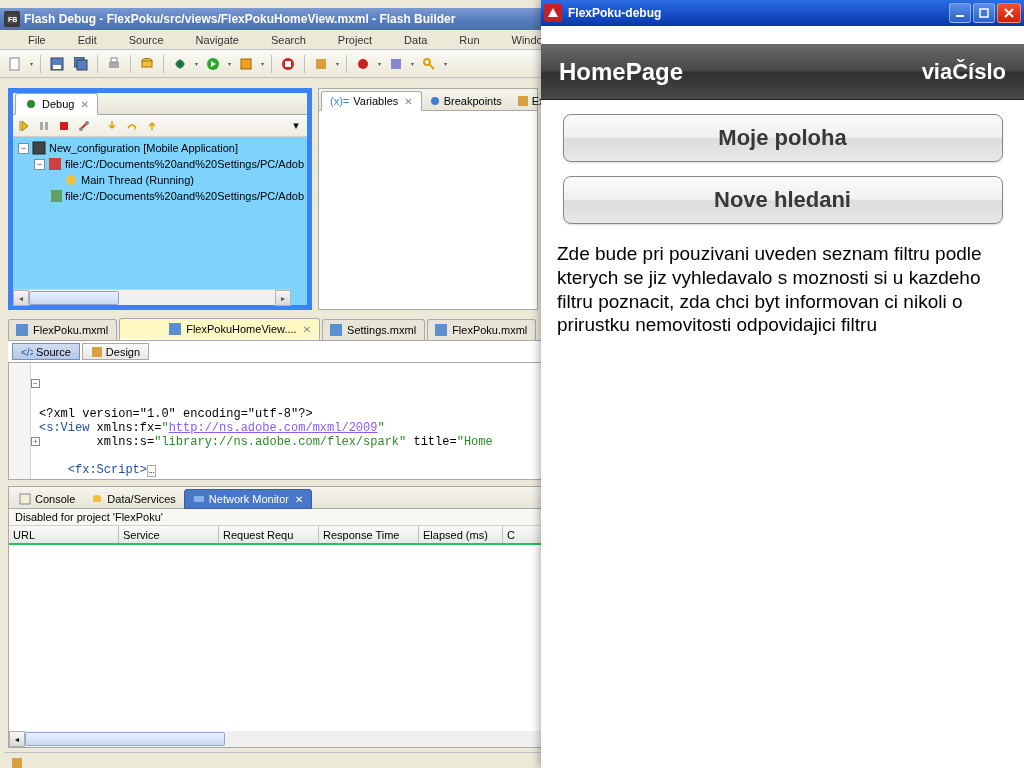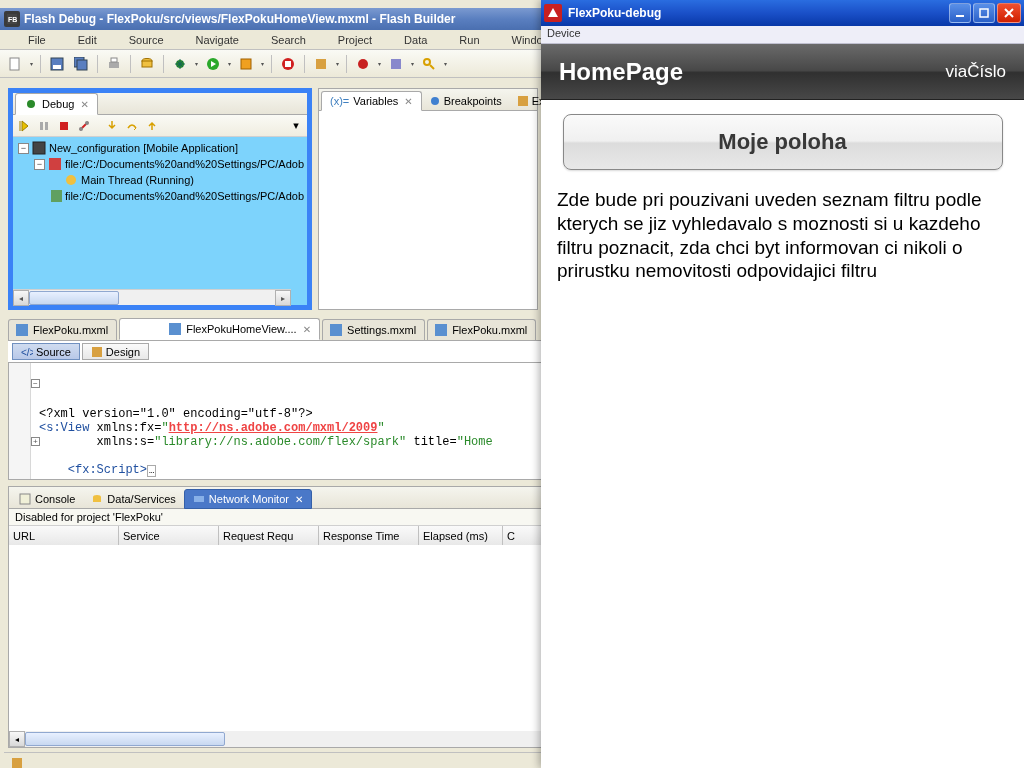--- a/index.html
+++ b/index.html
@@ -454,9 +454,6 @@
         </svg>
       </div>
   </div>
-  <div class="air-menubar">
-    <span>Device</span>
-  </div>
   <div class="air-body">
     <div class="app-header">
       <div class="title">HomePage</div>

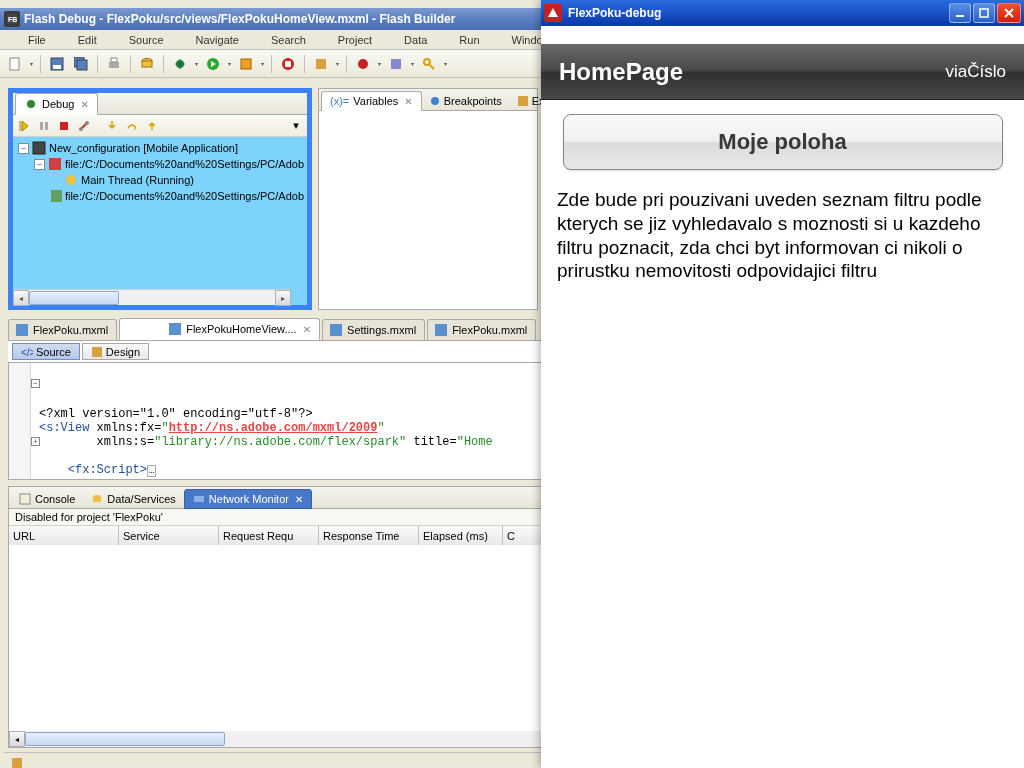--- a/index.html
+++ b/index.html
@@ -85,7 +85,7 @@
 .air-body { position: absolute; left: 0; right: 0; top: 44px; bottom: 0; background: white; }
 .app-header { height: 56px; background: linear-gradient(to bottom,#6a6a6a 0%,#484848 48%,#303030 52%,#484848 100%); display: flex; align-items: center; justify-content: space-between; padding: 16px 18px; border-bottom: 1px solid #222; }
 .app-header .title { color: white; font-size: 24px; font-weight: bold; font-family: Arial, sans-serif; }
-.app-header .right { color: white; font-size: 17px; font-weight: normal; font-family: Arial, sans-serif; }
+.app-header .right { color: white; font-size: 22px; font-weight: bold; font-family: Arial, sans-serif; }
 .app-content { padding: 14px 8px; }
 .big-btn { width: 440px; height: 56px; margin: 0 auto 14px auto; border: 1px solid #888; border-radius: 8px; background: linear-gradient(to bottom,#fafafa 0%,#f0f0f0 48%,#dcdcdc 52%,#e8e8e8 100%); display: flex; align-items: center; justify-content: center; font-size: 22px; font-weight: bold; font-family: Arial, sans-serif; color: #383838; box-shadow: 0 1px 2px rgba(0,0,0,.15); }
 .app-text { font-size: 19px; font-family: Arial, sans-serif; color: #000; padding: 4px 8px; line-height: 1.25; }

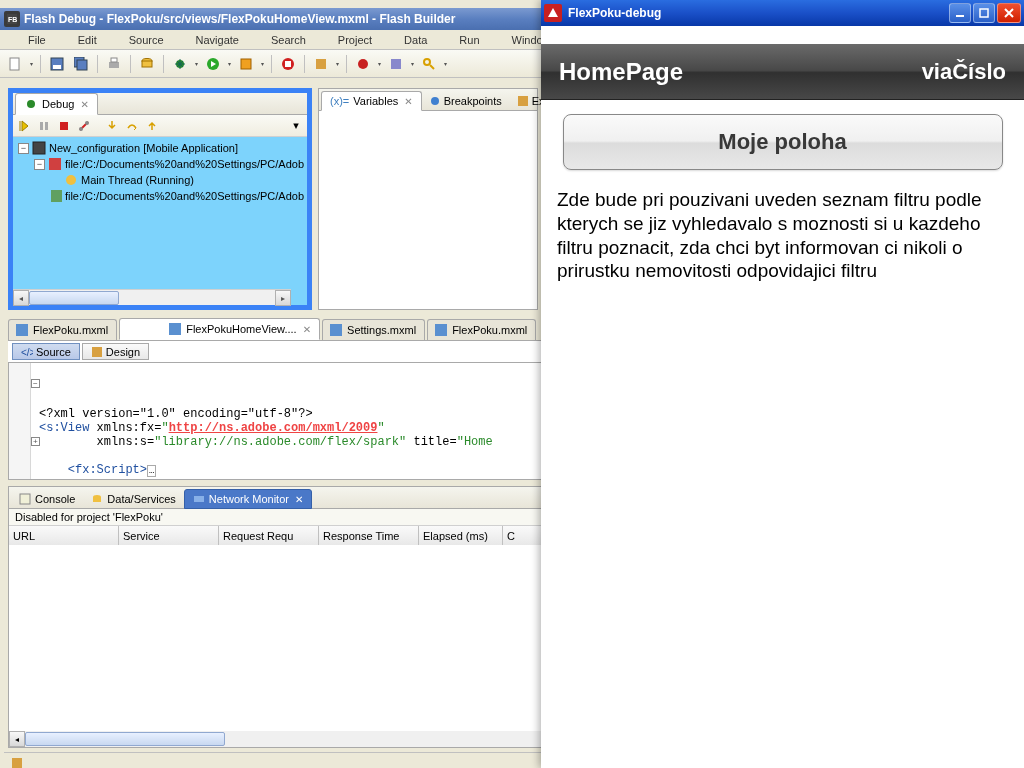--- a/index.html
+++ b/index.html
@@ -87,7 +87,7 @@
 .app-header .title { color: white; font-size: 24px; font-weight: bold; font-family: Arial, sans-serif; }
 .app-header .right { color: white; font-size: 22px; font-weight: bold; font-family: Arial, sans-serif; }
 .app-content { padding: 14px 8px; }
-.big-btn { width: 440px; height: 56px; margin: 0 auto 14px auto; border: 1px solid #888; border-radius: 8px; background: linear-gradient(to bottom,#fafafa 0%,#f0f0f0 48%,#dcdcdc 52%,#e8e8e8 100%); display: flex; align-items: center; justify-content: center; font-size: 22px; font-weight: bold; font-family: Arial, sans-serif; color: #383838; box-shadow: 0 1px 2px rgba(0,0,0,.15); }
+.big-btn { width: 440px; height: 48px; margin: 0 auto 14px auto; border: 1px solid #888; border-radius: 8px; background: linear-gradient(to bottom,#fafafa 0%,#f0f0f0 48%,#dcdcdc 52%,#e8e8e8 100%); display: flex; align-items: center; justify-content: center; font-size: 22px; font-weight: bold; font-family: Arial, sans-serif; color: #383838; box-shadow: 0 1px 2px rgba(0,0,0,.15); }
 .app-text { font-size: 19px; font-family: Arial, sans-serif; color: #000; padding: 4px 8px; line-height: 1.25; }
 
 svg { display: block; }

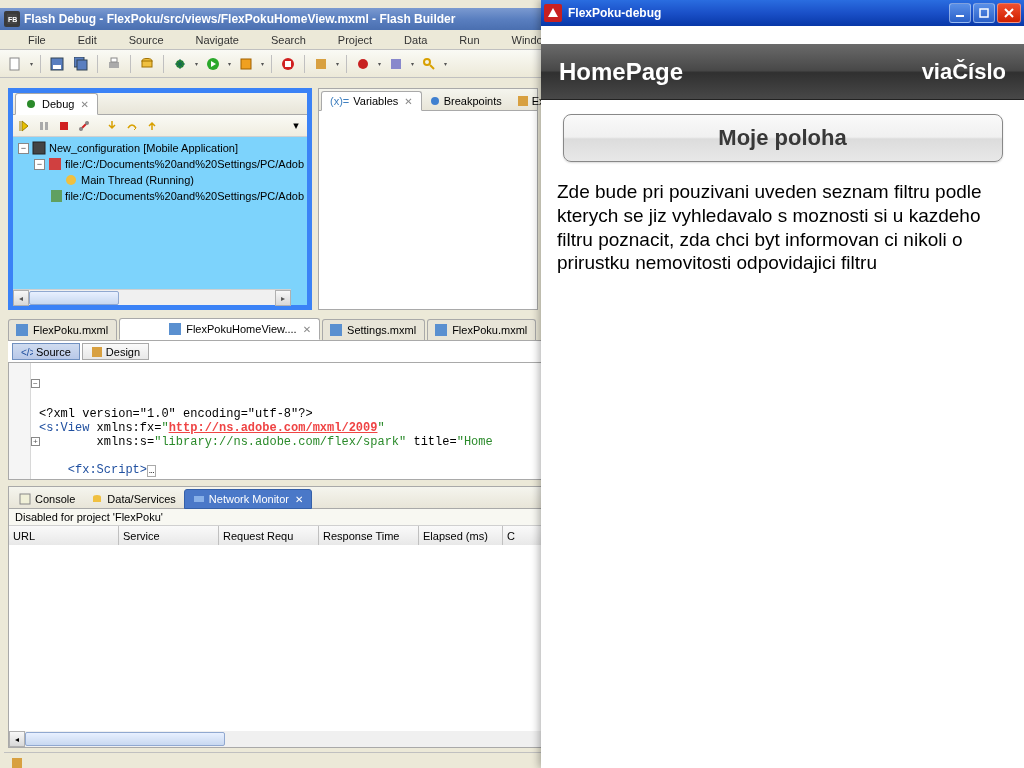--- a/index.html
+++ b/index.html
@@ -461,6 +461,7 @@
     </div>
     <div class="app-content">
       <div class="big-btn">Moje poloha</div>
+      <div class="big-btn">Nove hledani</div>
       <div class="app-text">Zde bude pri pouzivani uveden seznam filtru podle kterych se jiz vyhledavalo s moznosti si u kazdeho filtru poznacit, zda chci byt informovan ci nikoli o prirustku nemovitosti odpovidajici filtru</div>
     </div>
   </div>

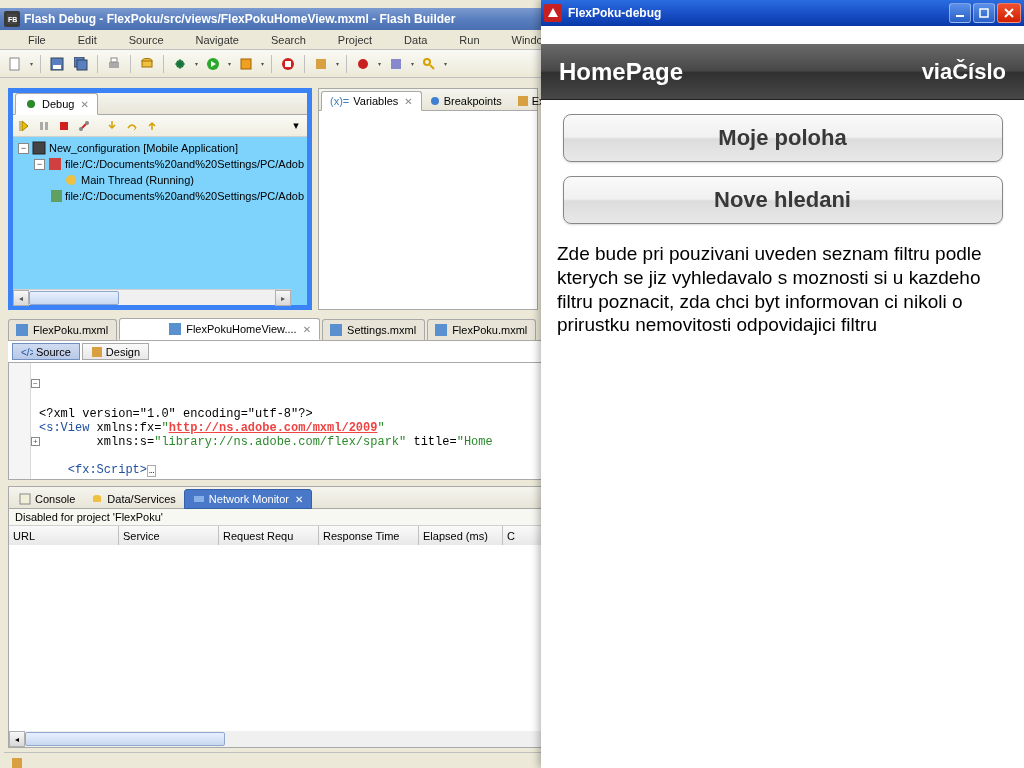--- a/index.html
+++ b/index.html
@@ -41,7 +41,7 @@
 
 .editor-tabs { position: absolute; left: 6px; top: 240px; right: 6px; height: 22px; display: flex; align-items: flex-end; }
 .ed-tab { padding: 3px 8px 3px 6px; font-size: 11px; display: flex; align-items: center; gap: 4px; background: #e8e5d8; border: 1px solid #a9a9a9; border-bottom: none; margin-right: 2px; border-radius: 3px 3px 0 0; white-space: nowrap; }
-.ed-tab.active { background: #ffffff; border-bottom: 1px solid white; padding-left: 48px; }
+.ed-tab.active { background: #fef9c3; border-bottom: 1px solid white; padding-left: 48px; }
 .file-icon { width: 14px; height: 14px; }
 
 

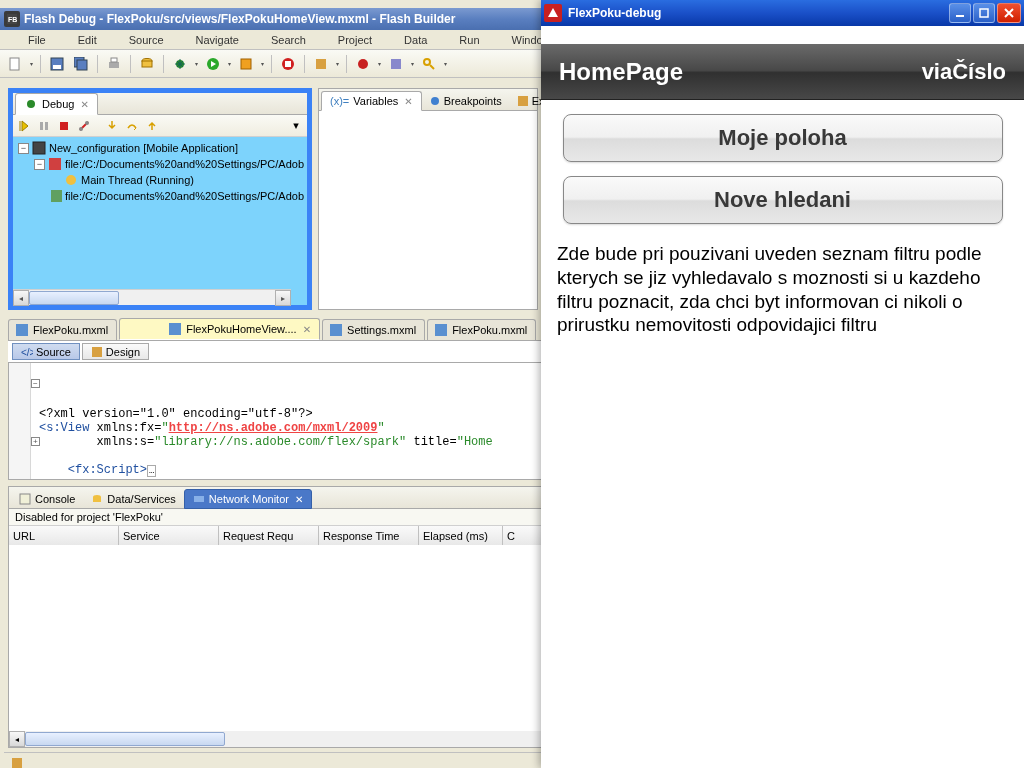--- a/index.html
+++ b/index.html
@@ -55,7 +55,7 @@
 .code-area .fold { position: absolute; left: 22px; top: 0; bottom: 0; width: 8px; }
 .code-area .fold-box { position: absolute; left: 0; width: 9px; height: 9px; border: 1px solid #888; background: white; font-size: 8px; line-height: 8px; text-align: center; color: #555; }
 .str { color: #2a8a2a; }
-.url { color: #ef4444; text-decoration: underline; font-weight: bold; }
+.url { color: #8b5cf6; text-decoration: underline; }
 .tag { color: #2050a0; }
 
 

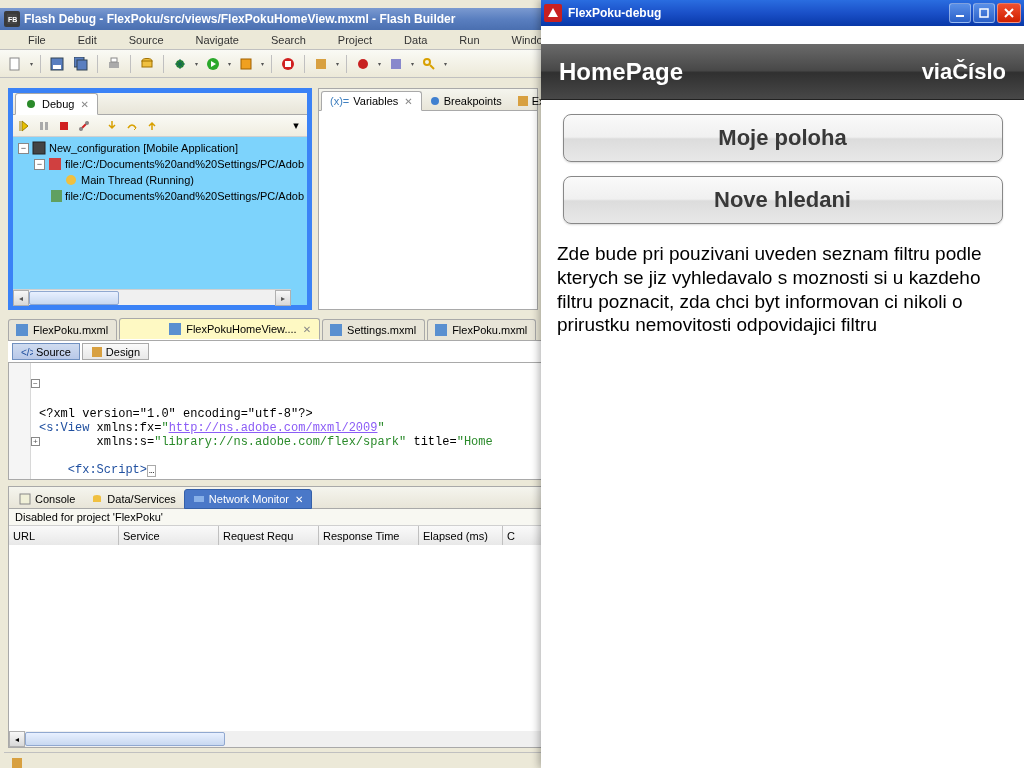--- a/index.html
+++ b/index.html
@@ -62,7 +62,7 @@
 .bottom-panel { position: absolute; left: 6px; top: 408px; right: 6px; bottom: 26px; border: 1px solid #a9a9a9; background: white; }
 .bottom-tabs { height: 22px; background: linear-gradient(to bottom,#f5f5ee,#e8e5d8); border-bottom: 1px solid #a9a9a9; display: flex; align-items: flex-end; padding-left: 2px; }
 .disabled-msg { padding: 2px 6px; font-size: 11px; background: #f8f8f2; border-bottom: 1px solid #d0d0d0; }
-.grid-head { display: flex; height: 20px; border-bottom: 1px solid #22c55e; }
+.grid-head { display: flex; height: 20px; border-bottom: 3px solid #22c55e; }
 .gh { border-right: 1px solid #c0c0c0; padding: 3px 4px; background: linear-gradient(to bottom,#fafafa,#e8e8e8); font-size: 11px; text-align: center; display: flex; align-items: center; }
 .grid-body { position: absolute; left: 0; right: 16px; bottom: 16px; top: 58px; background: white; }
 .right-strip { position: absolute; right: 0; width: 24px; top: 36px; bottom: 16px; border-left: 1px solid #c0c0c0; }

